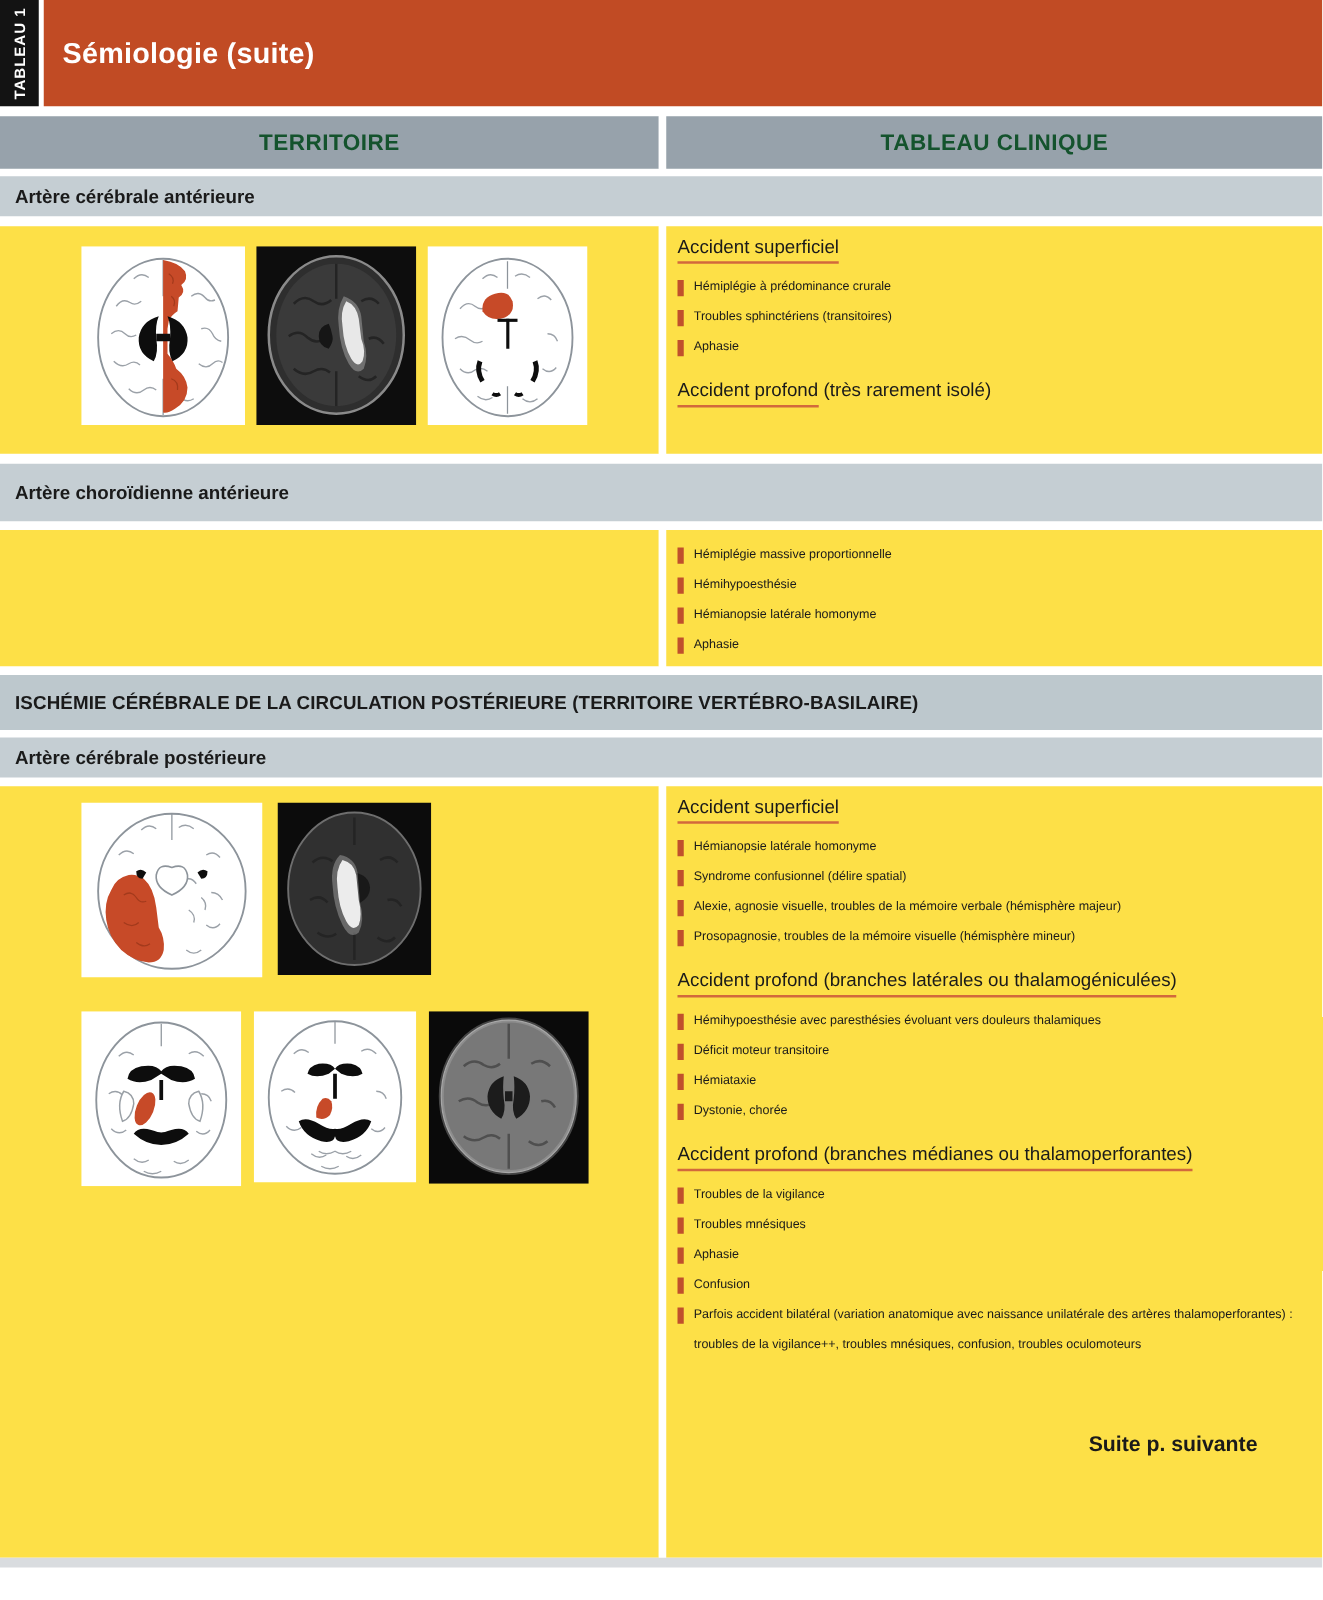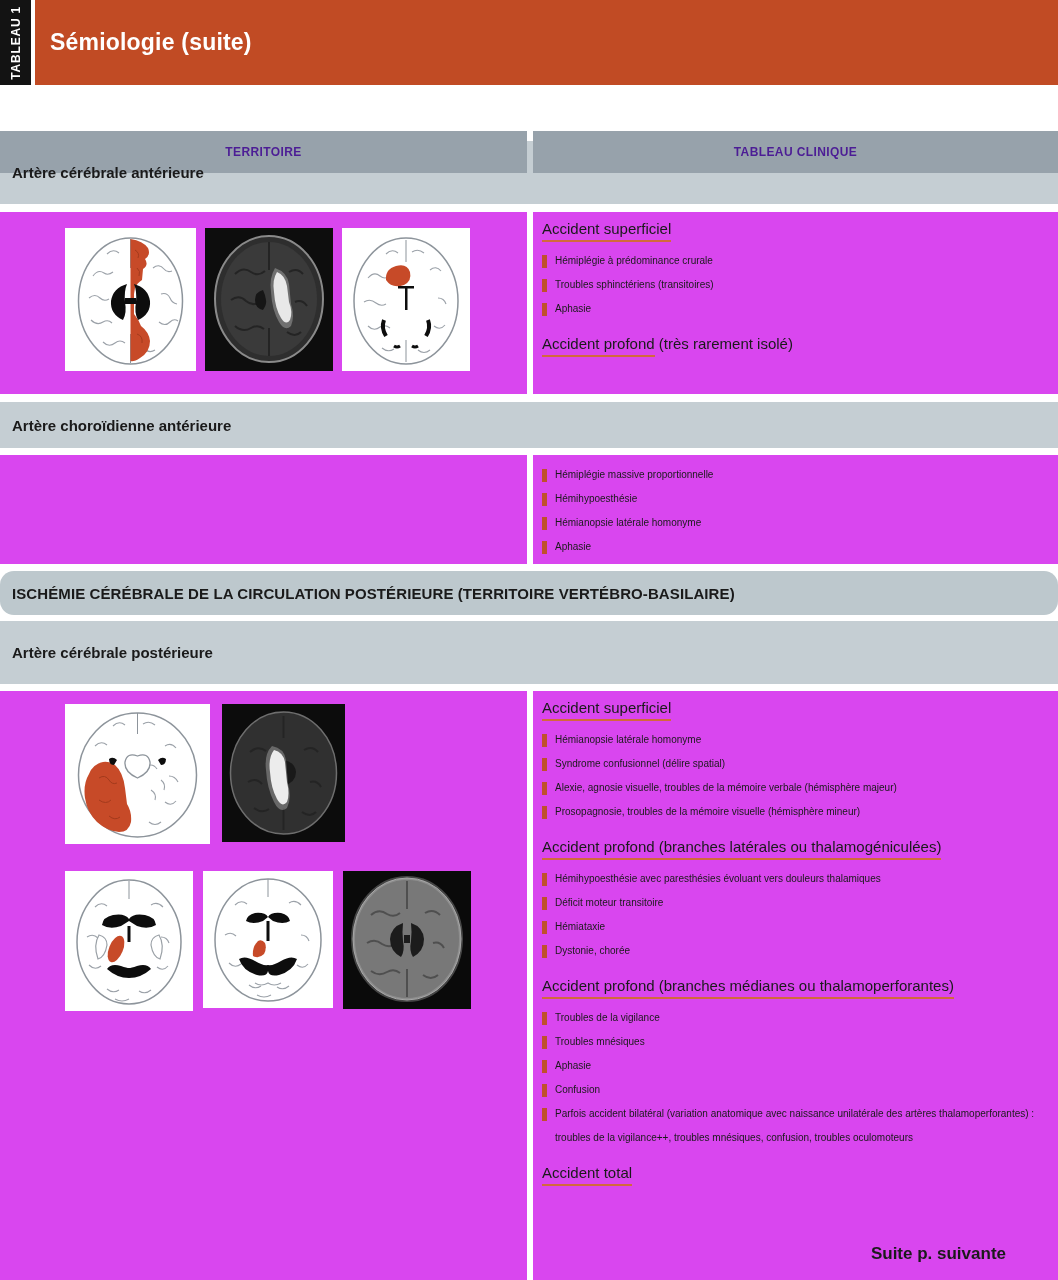--- a/index.html
+++ b/index.html
@@ -22,8 +22,8 @@
   .split .right { flex:1; }
 
   .colhead-row { height:42px; }
-  .colhead { background:#97a2ab; color:#4c1d95; font-weight:bold; font-size:12px;
-             display:flex; align-items:center; justify-content:center; letter-spacing:.4px; height:100%;margin-top:38px; }
+  .colhead { background:#97a2ab; color:#14532d; font-weight:bold; font-size:18px;
+             display:flex; align-items:center; justify-content:center; letter-spacing:.4px; height:100%; }
 
   .band { background:#c5ced3; display:flex; align-items:center; padding-left:12px;
           font-weight:bold; font-size:15px; }

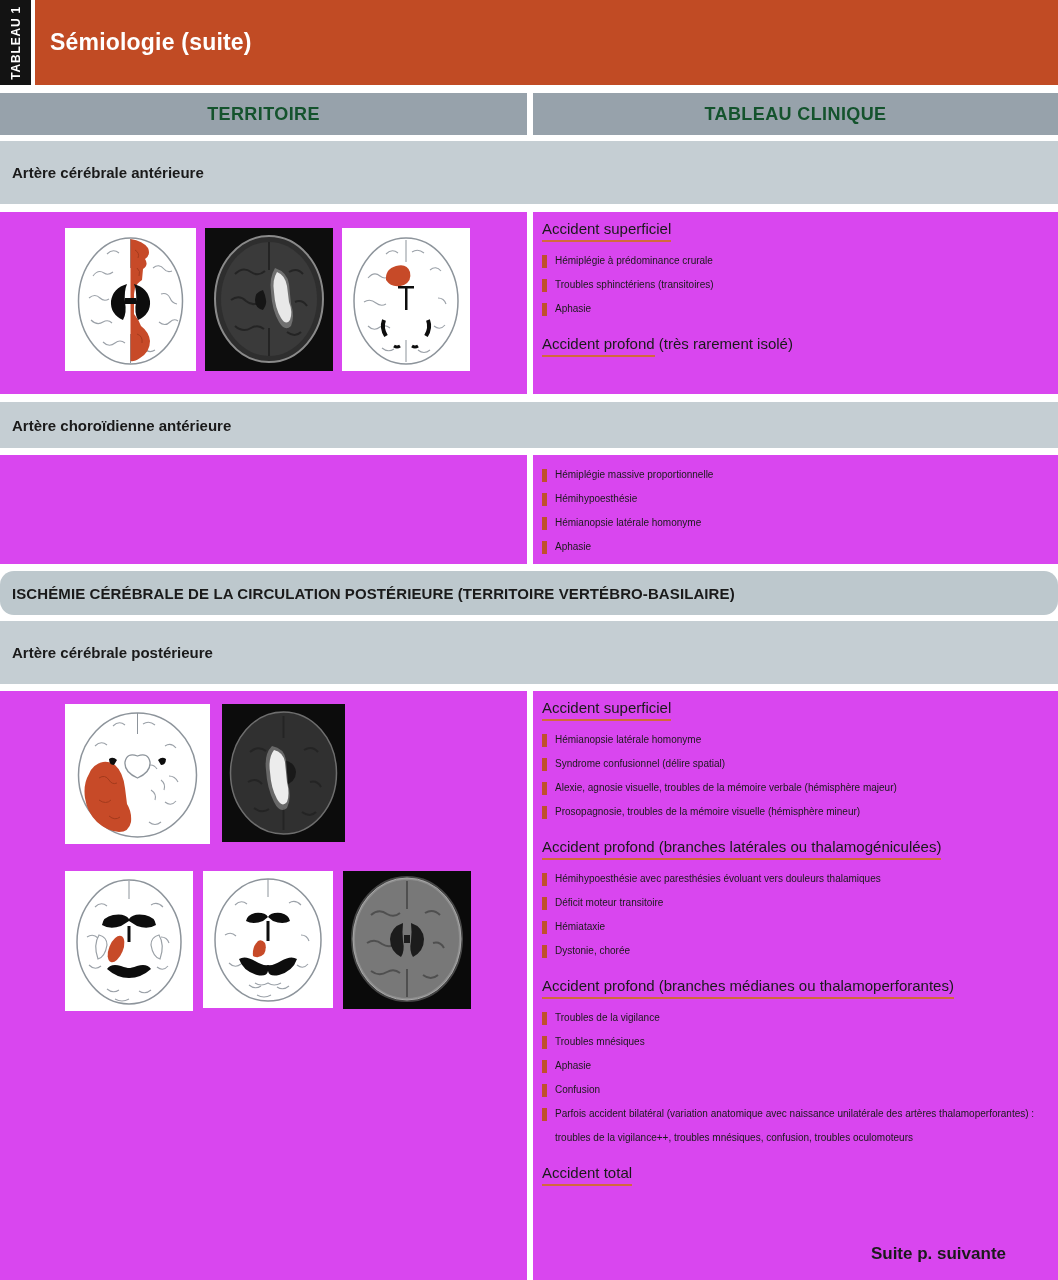--- a/index.html
+++ b/index.html
@@ -29,7 +29,7 @@
           font-weight:bold; font-size:15px; }
   .section-band { background:#bdc8cd; display:flex; align-items:center; padding-left:12px;
           font-weight:bold; font-size:15px; letter-spacing:.1px;border-radius:14px; }
-  .h-band{height:63px} .h-band2{height:46px} .h-section{height:44px}
+  .h-band{height:32px} .h-band2{height:46px} .h-section{height:44px}
   .h-row1{height:182px} .h-row2{height:109px} .h-row3{height:617px}
 
   .cell { background:#d946ef; height:100%; }

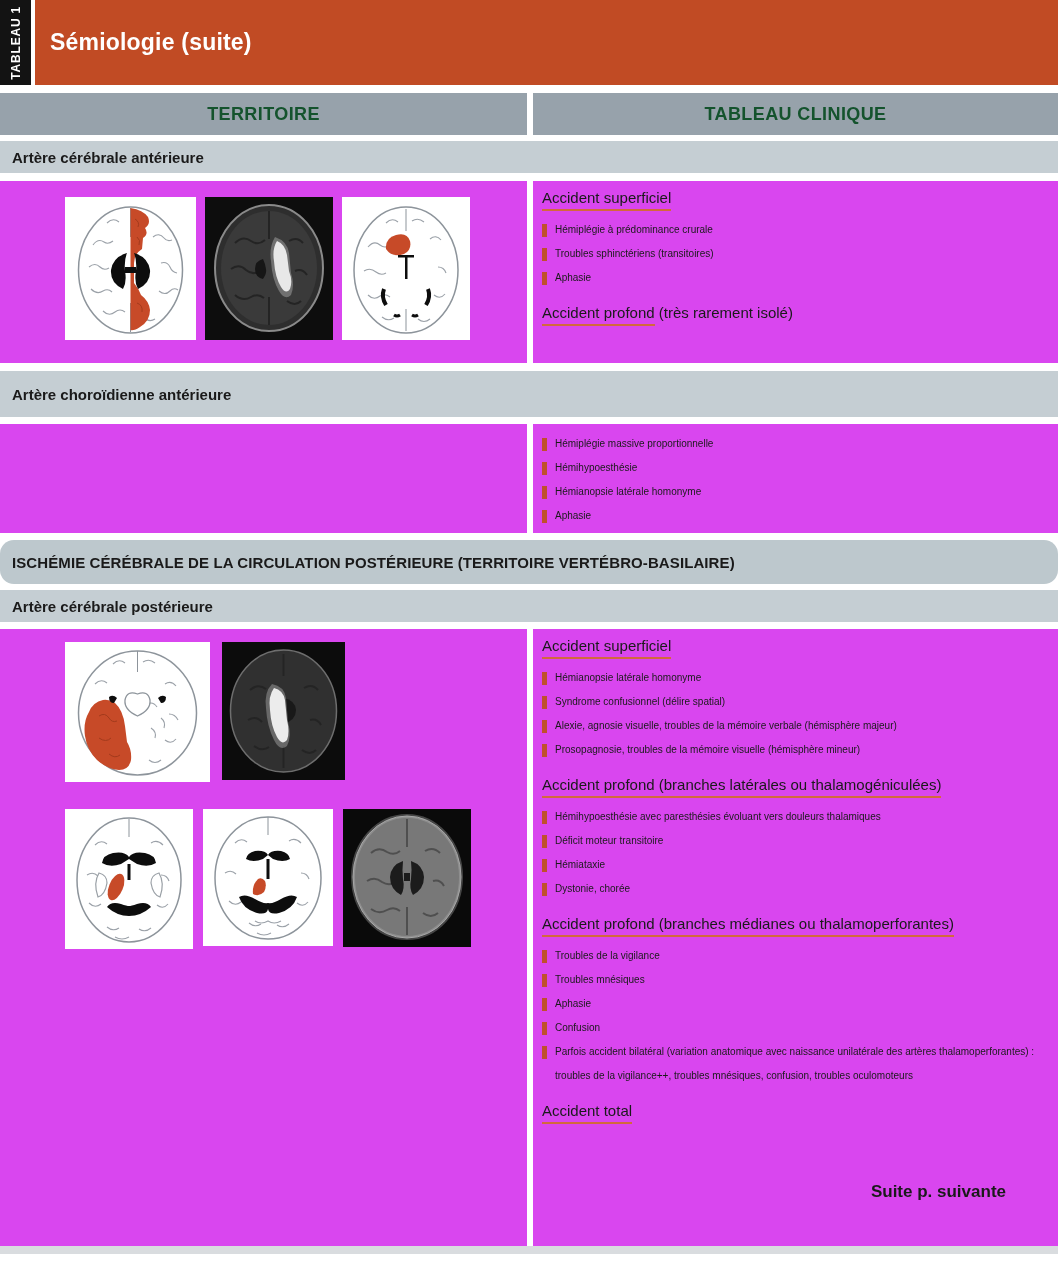--- a/index.html
+++ b/index.html
@@ -32,7 +32,7 @@
   .h-band{height:32px} .h-band2{height:46px} .h-section{height:44px}
   .h-row1{height:182px} .h-row2{height:109px} .h-row3{height:617px}
 
-  .cell { background:#d946ef; height:100%; }
+  .cell { background:#fde047; height:100%; }
 
   
   .clinical { padding:8px 10px 0 9px; }

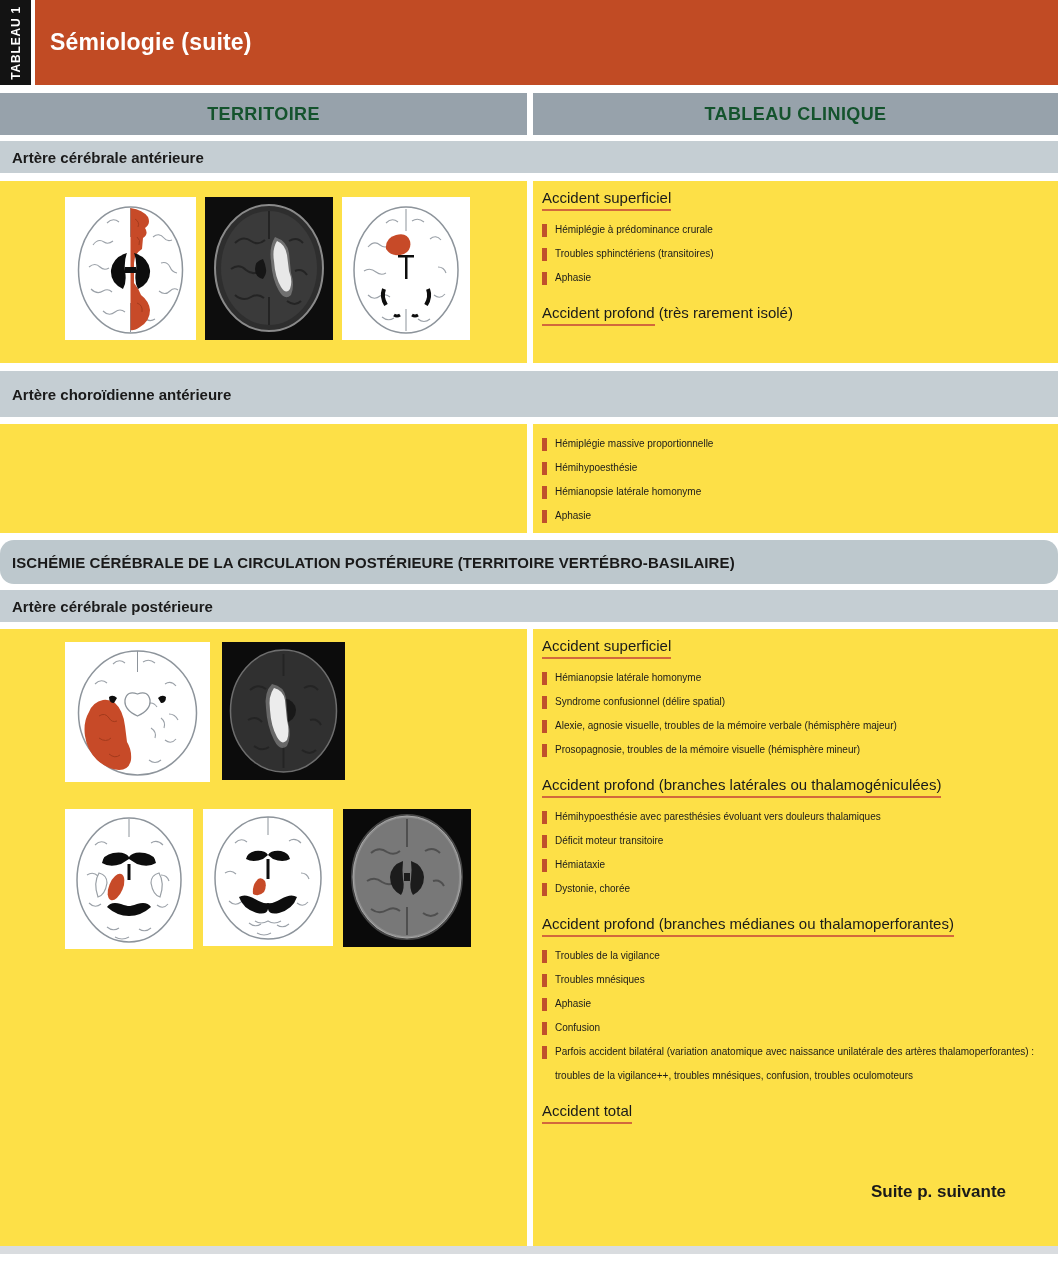--- a/index.html
+++ b/index.html
@@ -28,7 +28,7 @@
   .band { background:#c5ced3; display:flex; align-items:center; padding-left:12px;
           font-weight:bold; font-size:15px; }
   .section-band { background:#bdc8cd; display:flex; align-items:center; padding-left:12px;
-          font-weight:bold; font-size:15px; letter-spacing:.1px;border-radius:14px; }
+          font-weight:bold; font-size:15px; letter-spacing:.1px; }
   .h-band{height:32px} .h-band2{height:46px} .h-section{height:44px}
   .h-row1{height:182px} .h-row2{height:109px} .h-row3{height:617px}
 

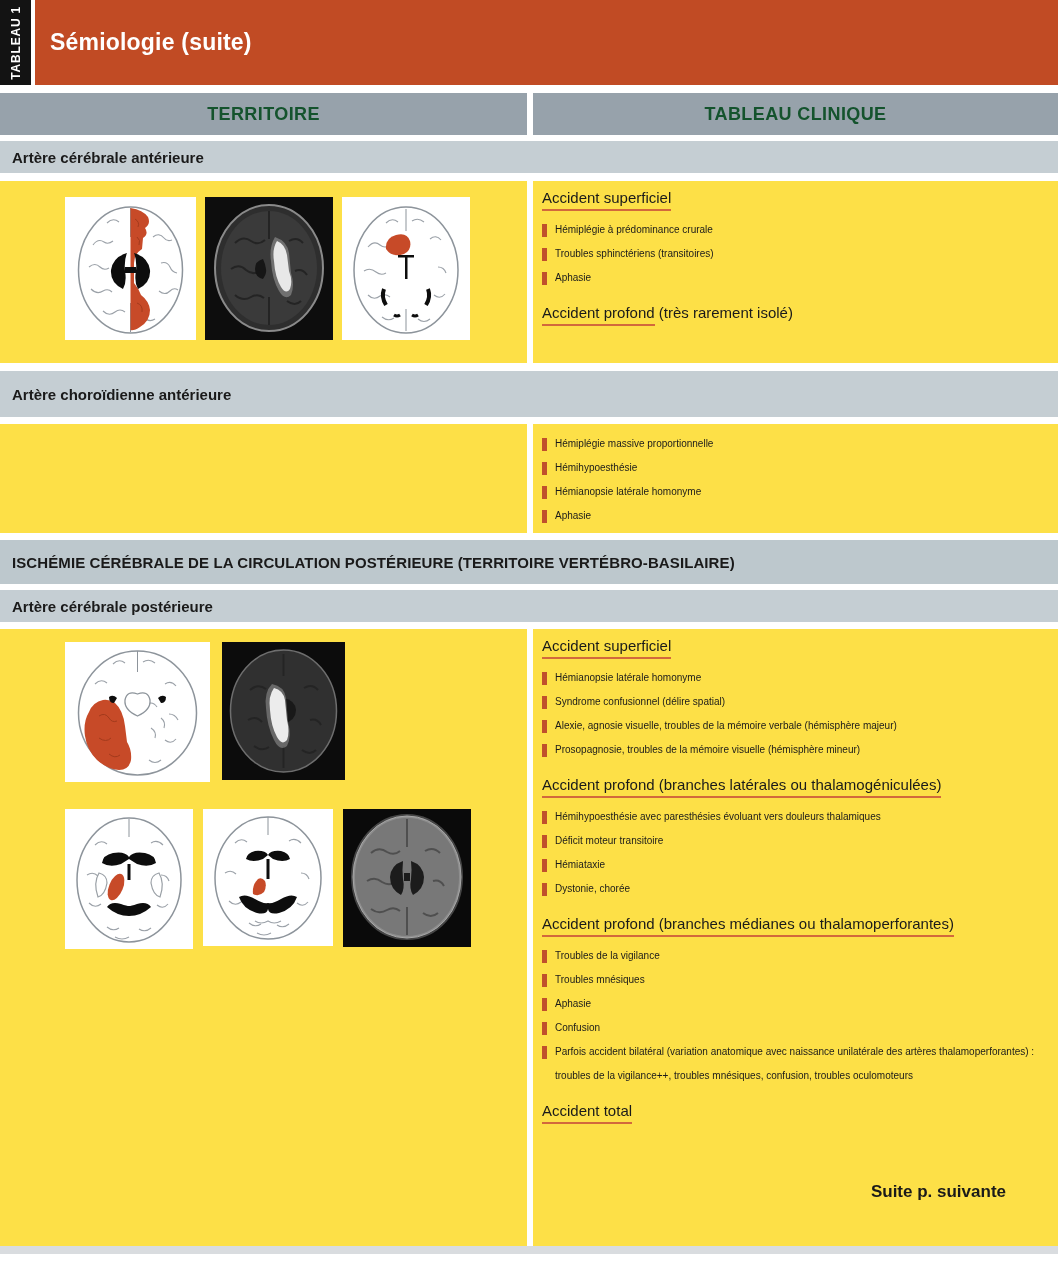--- a/index.html
+++ b/index.html
@@ -419,7 +419,6 @@
             <span class="txt">Parfois accident bilatéral (variation anatomique avec naissance unilatérale des artères thalamoperforantes) : troubles de la vigilance++, troubles mnésiques, confusion, troubles oculomoteurs</span>
           </div>
 
-        <div class="group-heading"><span class="u">Accident total</span></div>
 
         <div class="suite">Suite p. suivante</div>
       </div>

